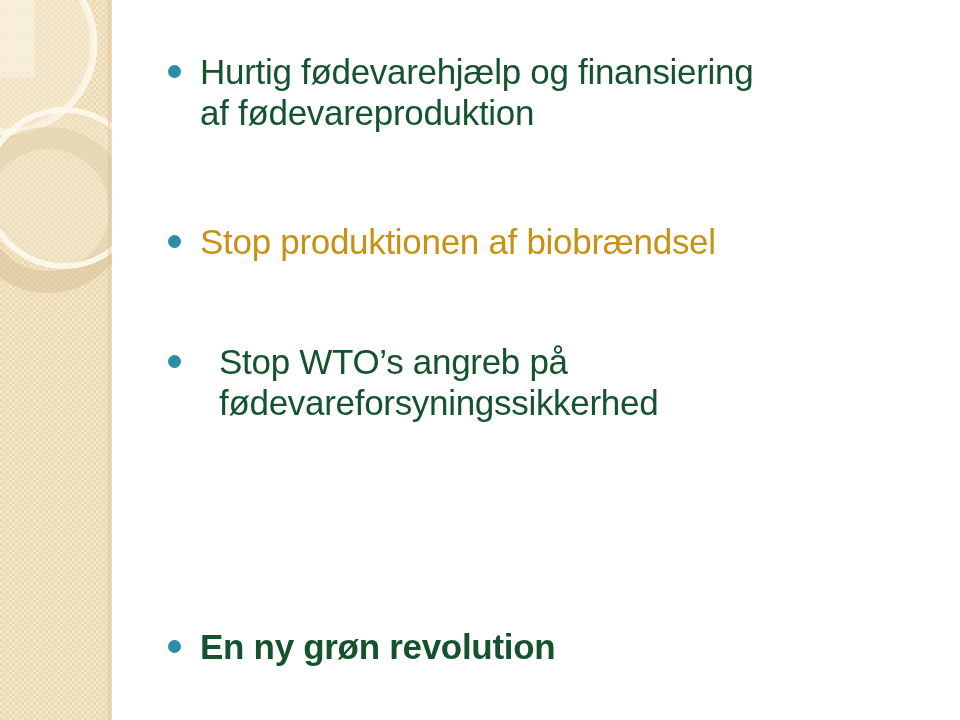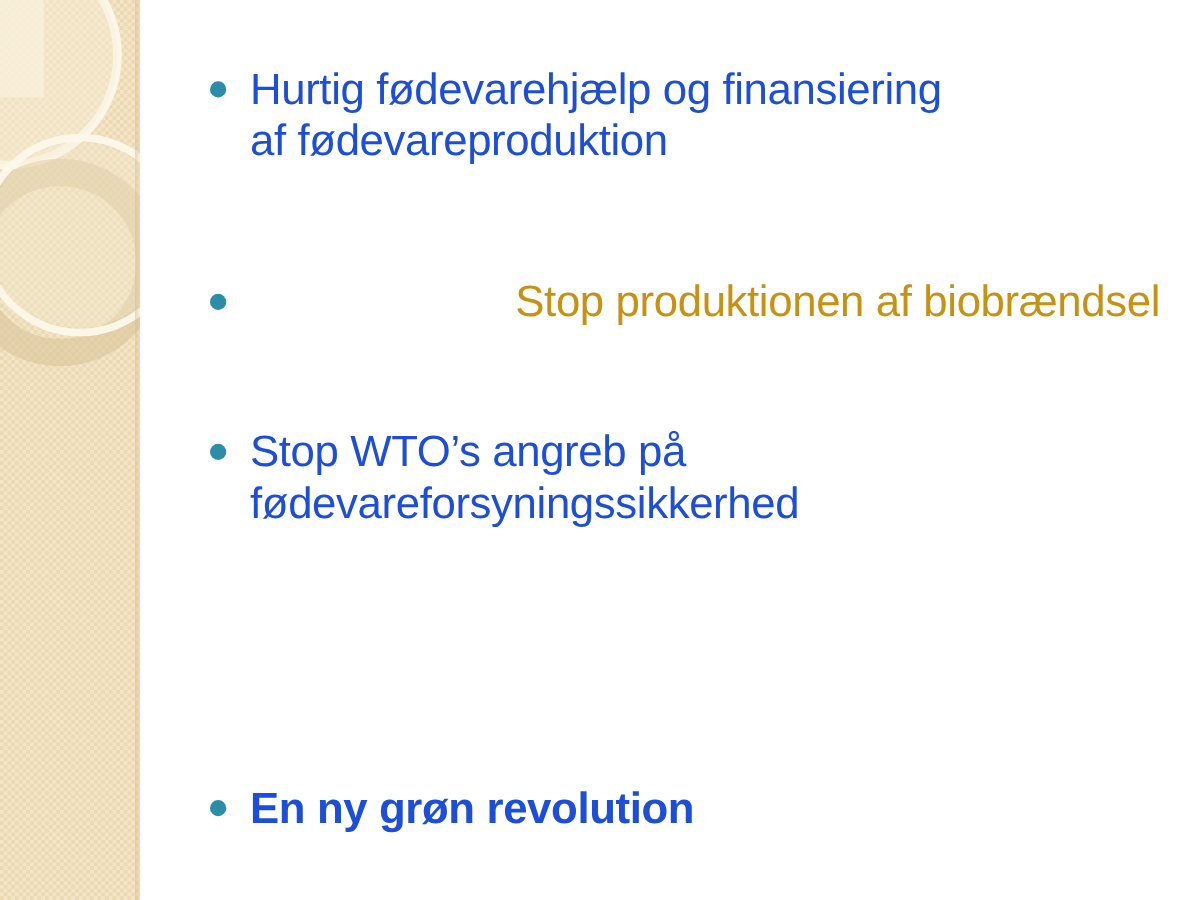--- a/index.html
+++ b/index.html
@@ -85,7 +85,7 @@
     letter-spacing: -0.3px;
     white-space: pre-line;
   }
-  .t-green  { color: #1d4ed8; }
+  .t-green  { color: #14532d; }
   .t-gold   { color: #c79211; text-align: right; }
 
   

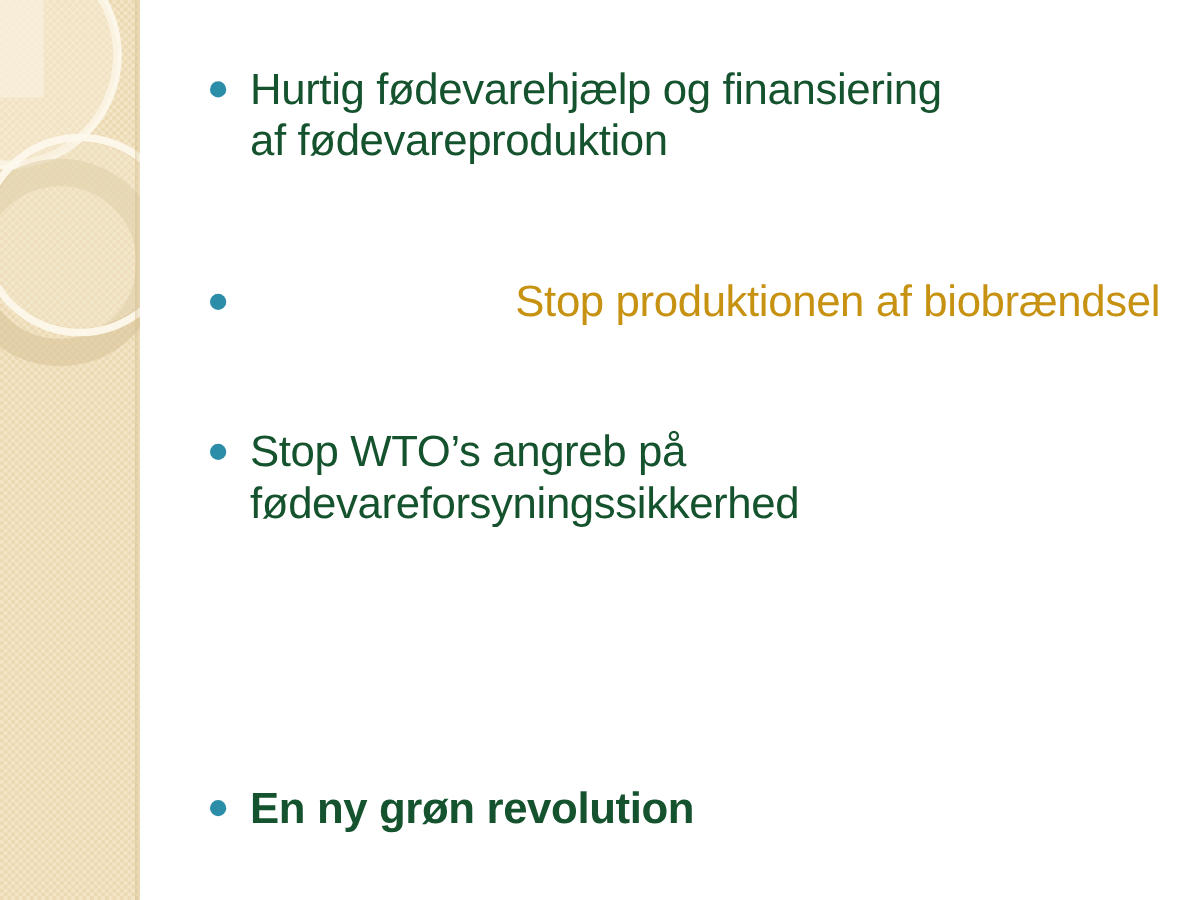--- a/index.html
+++ b/index.html
@@ -86,7 +86,7 @@
     white-space: pre-line;
   }
   .t-green  { color: #14532d; }
-  .t-gold   { color: #c79211; text-align: right; }
+  .t-gold   { color: #c79211; }
 
   
   .row-0 { top: 52px; }

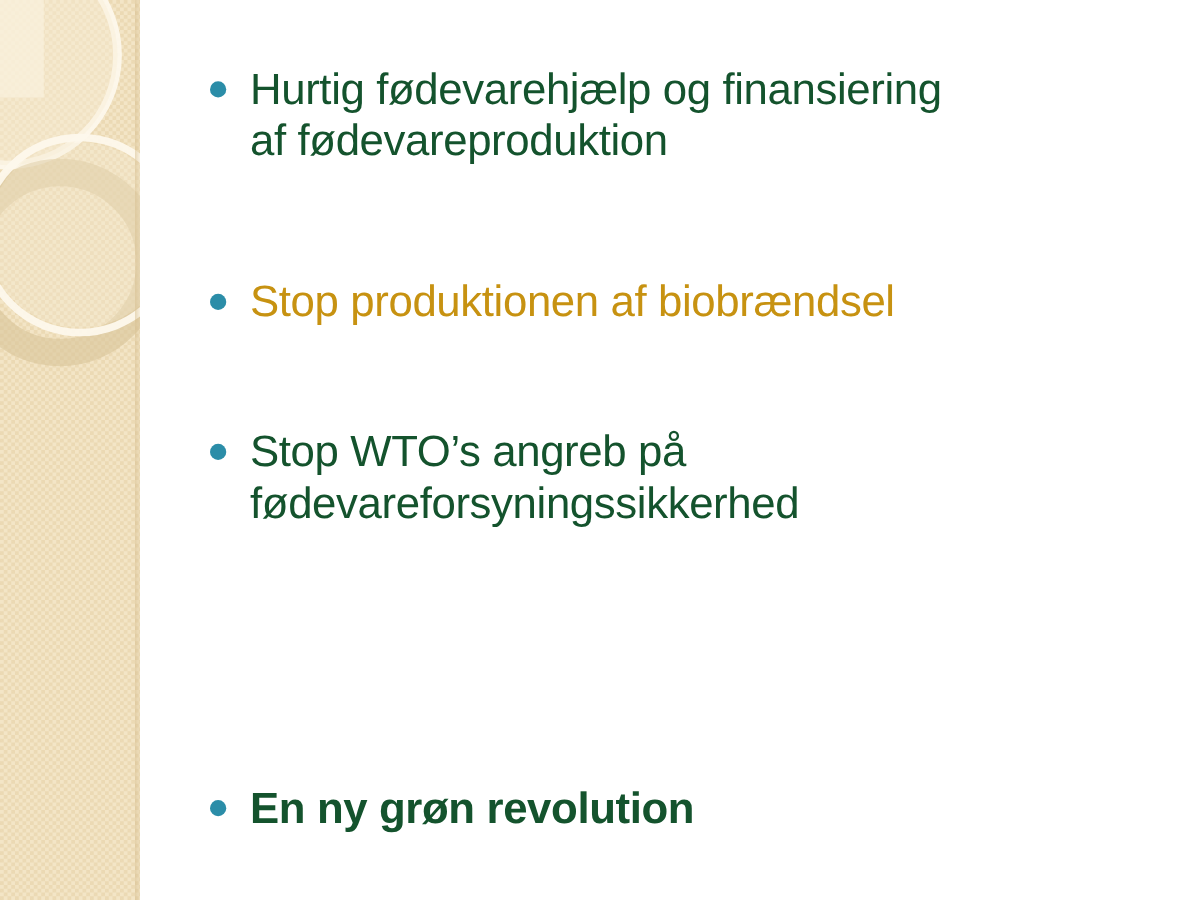--- a/index.html
+++ b/index.html
@@ -91,7 +91,7 @@
   
   .row-0 { top: 52px; }
   .row-1 { top: 222px; }
-  .row-2 { top: 342px; }
+  .row-2 { top: 342px; gap: 19px; }
   .row-3 { top: 511px; }
   .row-4 { top: 627px; font-weight: bold; }
 

